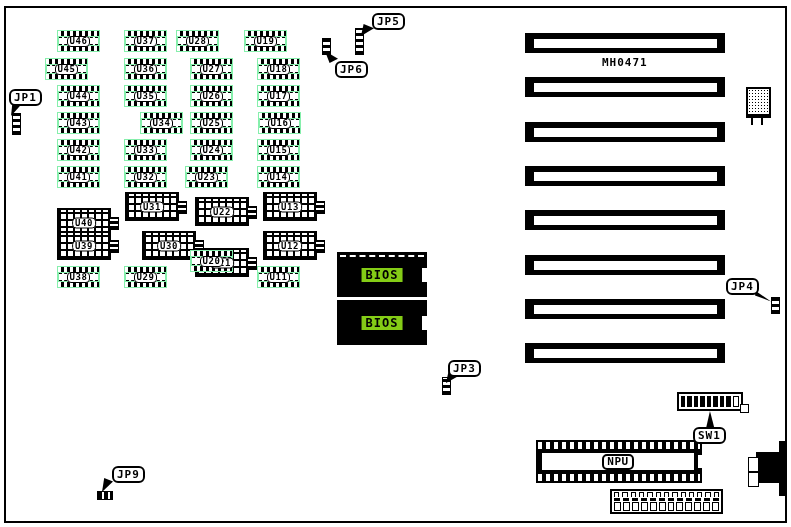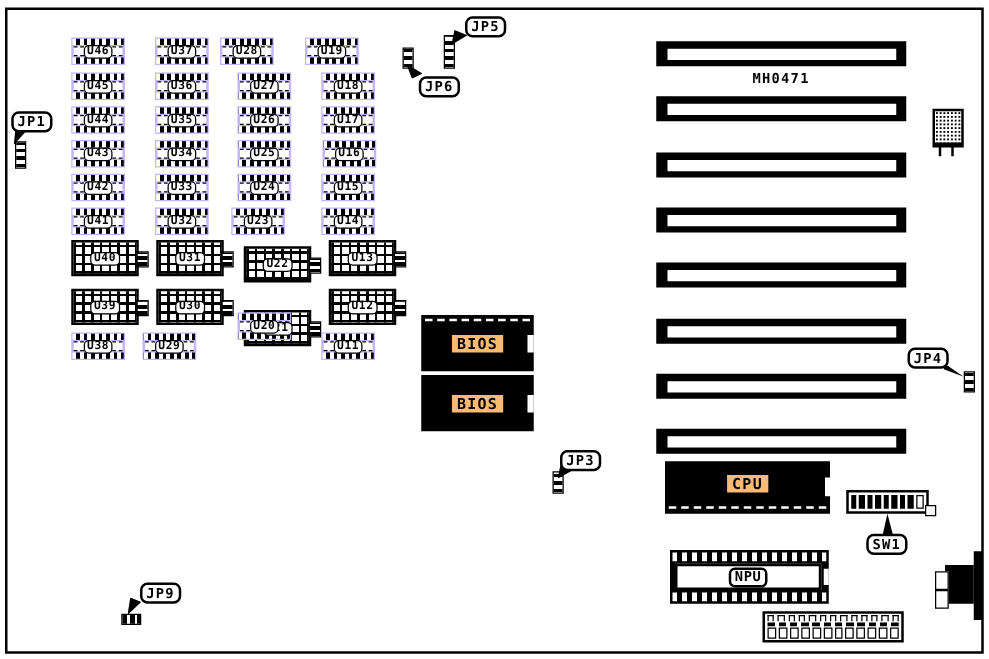--- a/index.html
+++ b/index.html
@@ -8,7 +8,7 @@
   
   #board{position:absolute;left:4px;top:6px;width:779px;height:513px;border:2px solid #000;}
   
-  .chip-s{position:absolute;width:43px;height:22px;background:#c4b5fd;}
+  .chip-s{position:absolute;width:43px;height:22px;background:#86efac;}
   .chip-s::before,.chip-s::after{content:"";position:absolute;left:1px;right:1px;height:5px;
       background:repeating-linear-gradient(90deg,#fff 0 3px,#000 3px 6px);}
   .chip-s::before{top:1px}.chip-s::after{bottom:1px}

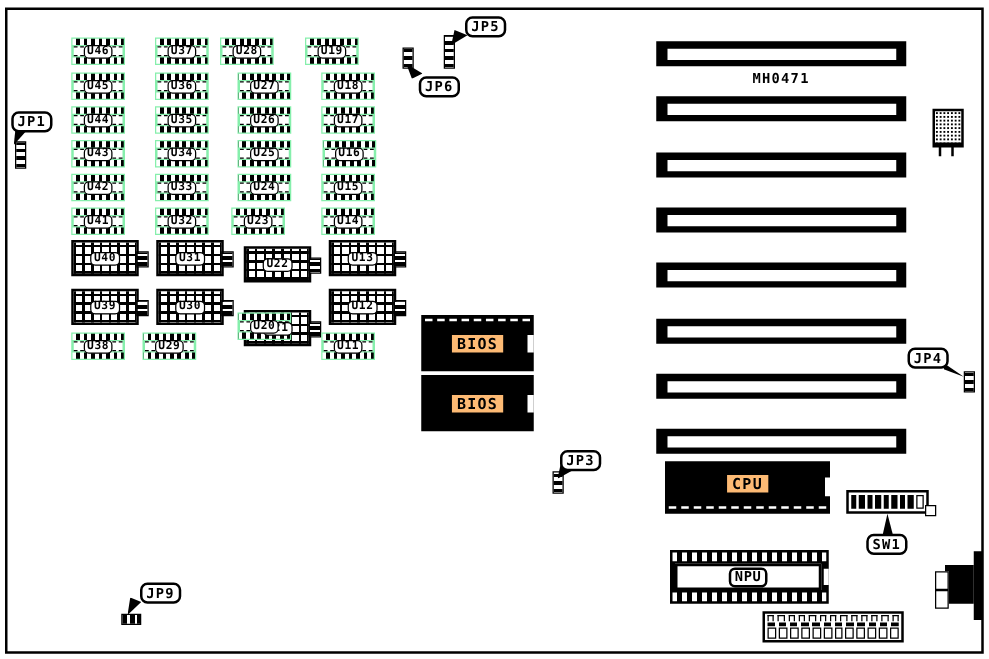--- a/index.html
+++ b/index.html
@@ -91,7 +91,7 @@
         <b class="lbl">U46</b>
       </span>
     </div>
-  <div class="chip-s" style="left:57px;top:58px">
+  <div class="chip-s" style="left:45px;top:58px">
       <span class="band">
         <b class="lbl">U45</b>
       </span>

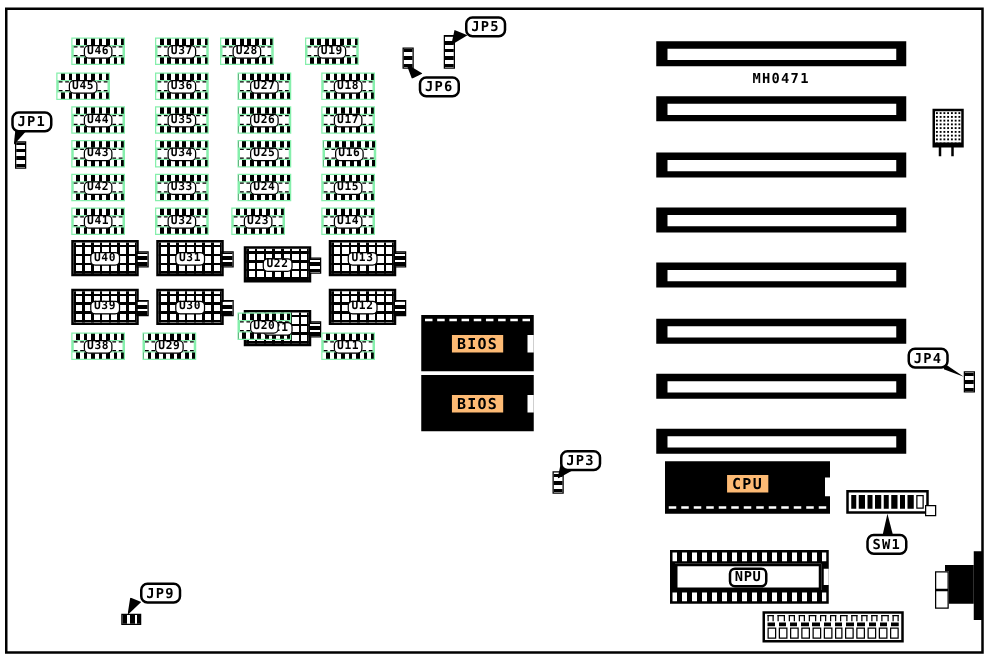--- a/index.html
+++ b/index.html
@@ -143,7 +143,7 @@
         <b class="lbl">U35</b>
       </span>
     </div>
-  <div class="chip-s" style="left:124px;top:112px">
+  <div class="chip-s" style="left:140px;top:112px">
       <span class="band">
         <b class="lbl">U34</b>
       </span>

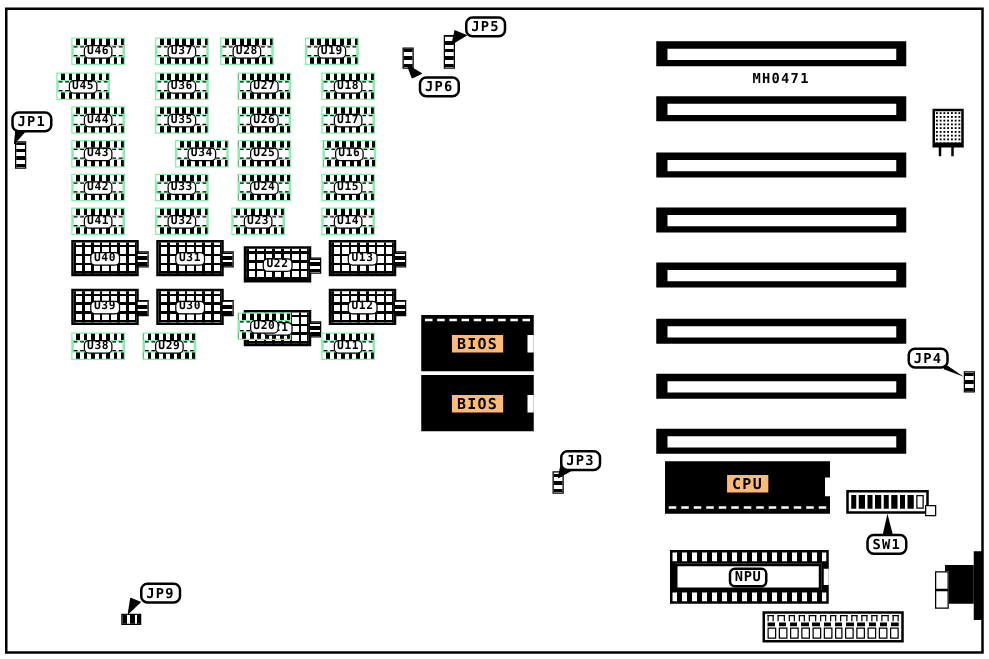--- a/index.html
+++ b/index.html
@@ -116,7 +116,7 @@
         <b class="lbl">U41</b>
       </span>
     </div>
-  <div class="chip-w" style="left:57px;top:192px">
+  <div class="chip-w" style="left:57px;top:208px">
       <b class="lbl">U40</b>
     </div>
   <div class="chip-w" style="left:57px;top:231px">

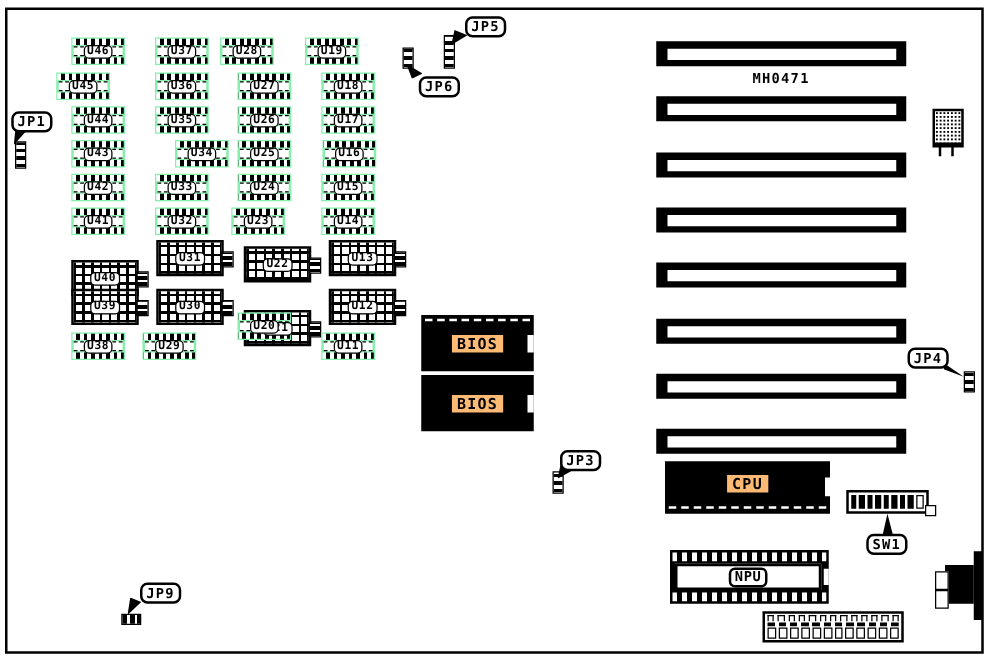--- a/index.html
+++ b/index.html
@@ -161,7 +161,7 @@
   <div class="chip-w" style="left:125px;top:192px">
       <b class="lbl">U31</b>
     </div>
-  <div class="chip-w" style="left:125px;top:231px">
+  <div class="chip-w" style="left:142px;top:231px">
       <b class="lbl">U30</b>
     </div>
   <div class="chip-s" style="left:114px;top:266px">

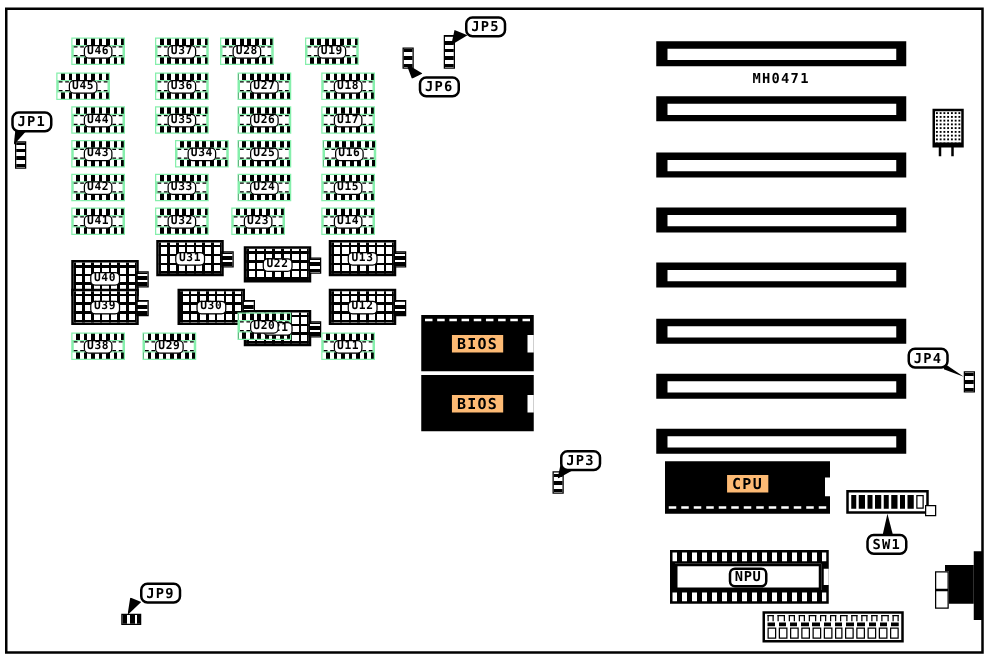--- a/index.html
+++ b/index.html
@@ -164,7 +164,7 @@
   <div class="chip-w" style="left:142px;top:231px">
       <b class="lbl">U30</b>
     </div>
-  <div class="chip-s" style="left:114px;top:266px">
+  <div class="chip-s" style="left:124px;top:266px">
       <span class="band">
         <b class="lbl">U29</b>
       </span>

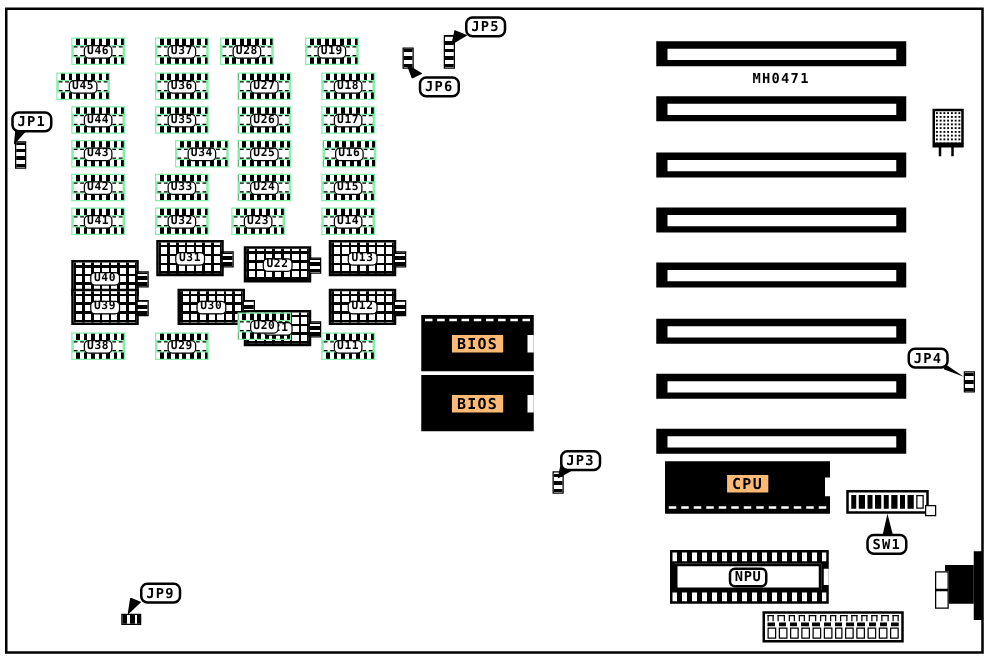--- a/index.html
+++ b/index.html
@@ -40,7 +40,7 @@
   
   .blackchip{position:absolute;background:#000;}
   .wlbl{position:absolute;left:50%;top:50%;transform:translate(-50%,-50%);
-      background:#fdba74;color:#000;font-weight:700;font-size:12px;line-height:14px;
+      background:#84cc16;color:#000;font-weight:700;font-size:12px;line-height:14px;
       letter-spacing:1px;padding:0 4px;}
   .dash-top{position:absolute;left:3px;right:3px;top:3px;border-top:2px dashed #fff;}
   .dash-bot{position:absolute;left:3px;right:3px;bottom:4px;border-top:2px dashed #fff;}

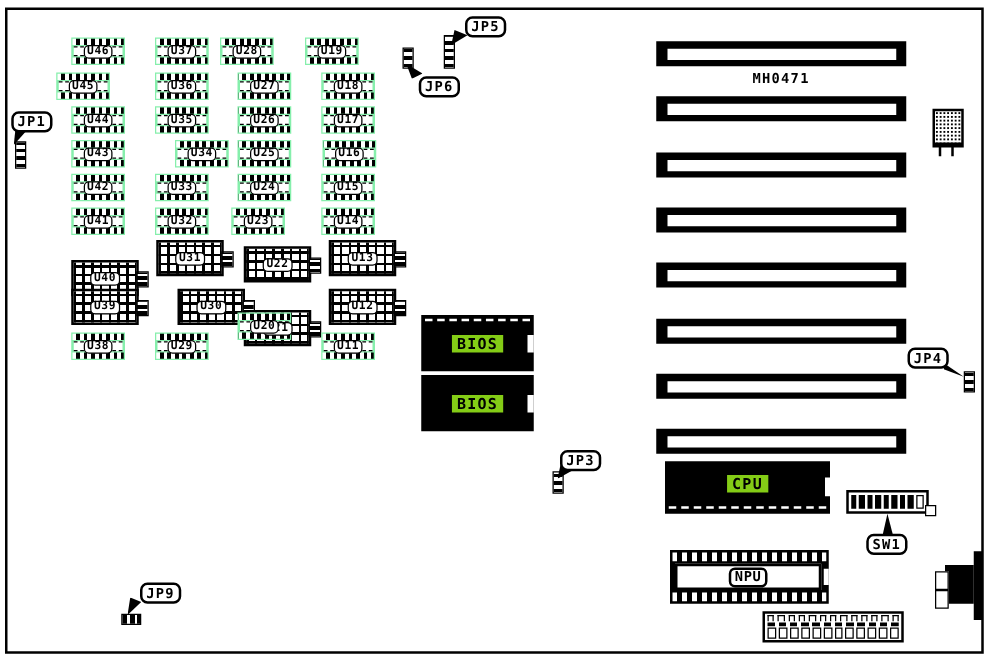--- a/index.html
+++ b/index.html
@@ -275,11 +275,6 @@
     <b class="wlbl">BIOS</b>
   </div>
 
-  <div class="blackchip" style="left:532px;top:369px;width:132px;height:42px">
-    <i class="dash-bot"></i>
-    <i class="notch-r" style="top:13px;height:15px;width:4px"></i>
-    <b class="wlbl" style="top:42%">CPU</b>
-  </div>
 
   <div class="npu">
     <i class="pr2 t"></i>

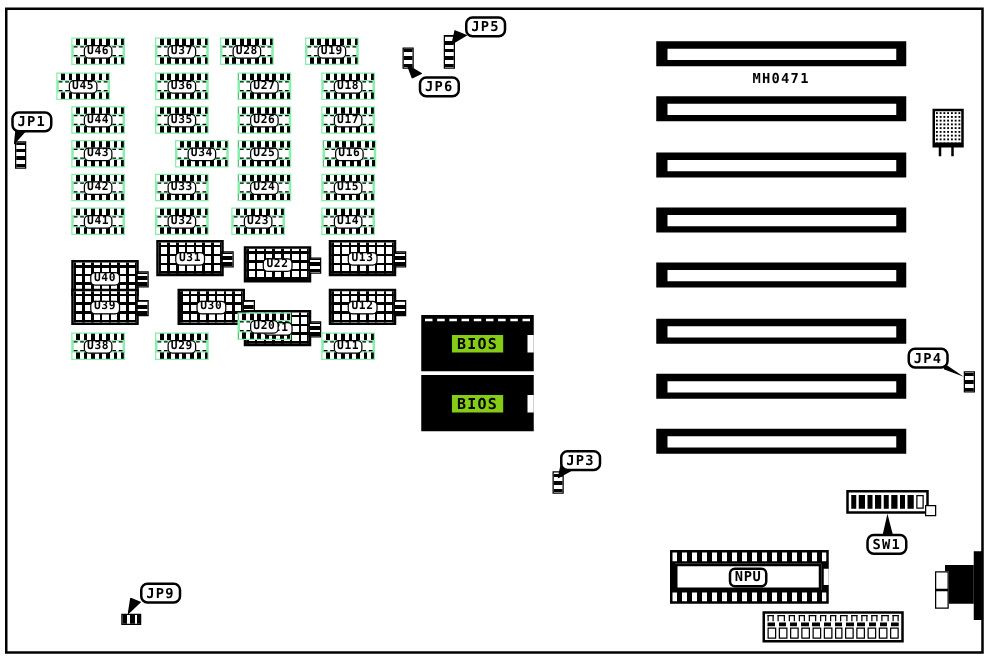--- a/index.html
+++ b/index.html
@@ -46,7 +46,7 @@
   .dash-bot{position:absolute;left:3px;right:3px;bottom:4px;border-top:2px dashed #fff;}
   .notch-r{position:absolute;right:0;width:5px;background:#fff;}
   
-  .npu{position:absolute;left:536px;top:440px;width:127px;height:43px;background:#000;}
+  .npu{position:absolute;left:536px;top:440px;width:127px;height:43px;background:#000;padding-left:39px;}
   .npu .pr2{position:absolute;left:2px;right:2px;height:7px;
       background:repeating-linear-gradient(90deg,#fff 0 4px,#000 4px 8px);}
   .npu .pr2.t{top:2px}.npu .pr2.b{bottom:2px}

